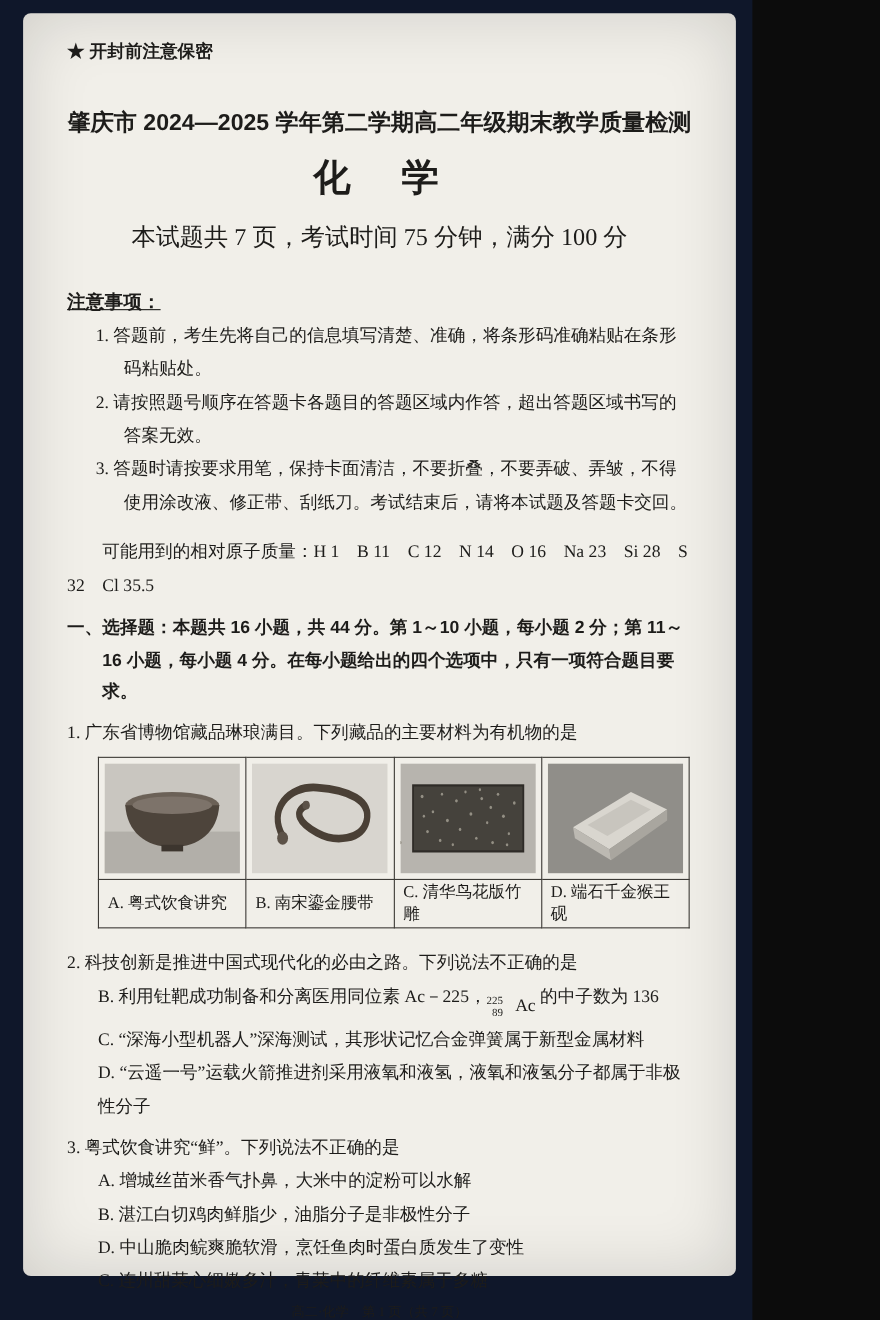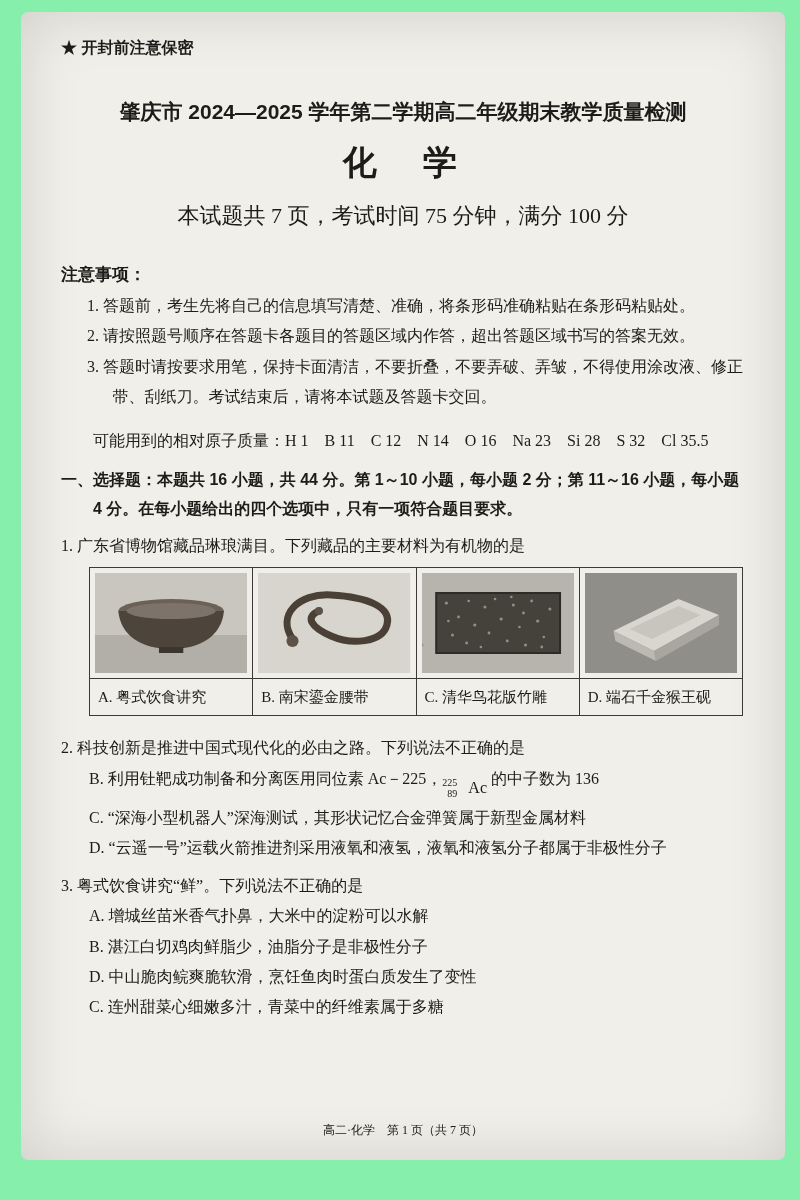--- a/index.html
+++ b/index.html
@@ -11,8 +11,8 @@
   }
   .scan {
     position: relative;
-    width: 800px; height: 1200px;
-    background: #86efac;
+    width: 684px; height: 1200px;
+    background: #0f172a;
   }
   .paper {
     position: absolute;

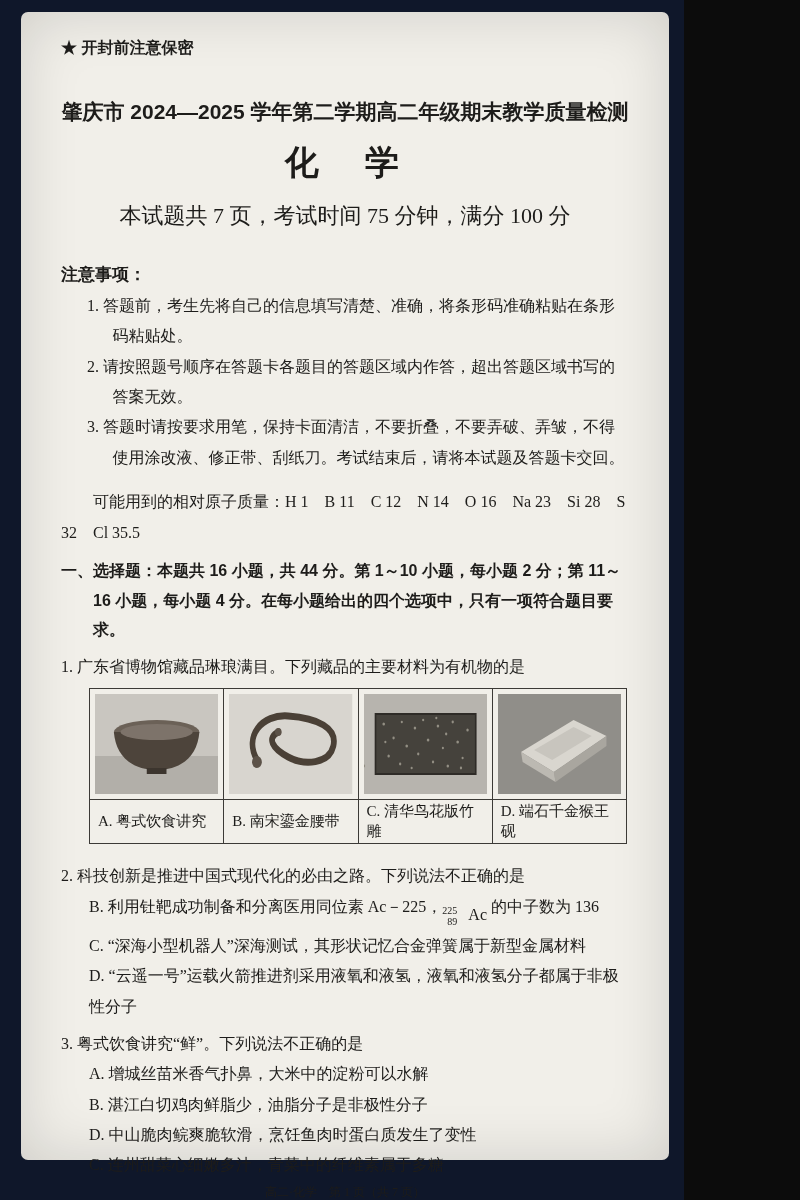--- a/index.html
+++ b/index.html
@@ -60,6 +60,7 @@
     font-family: "Liberation Sans", sans-serif;
     font-weight: bold;
     font-size: 17px;
+    text-decoration: underline;
   }
   .notes { padding-left: 26px; }
   .note {

